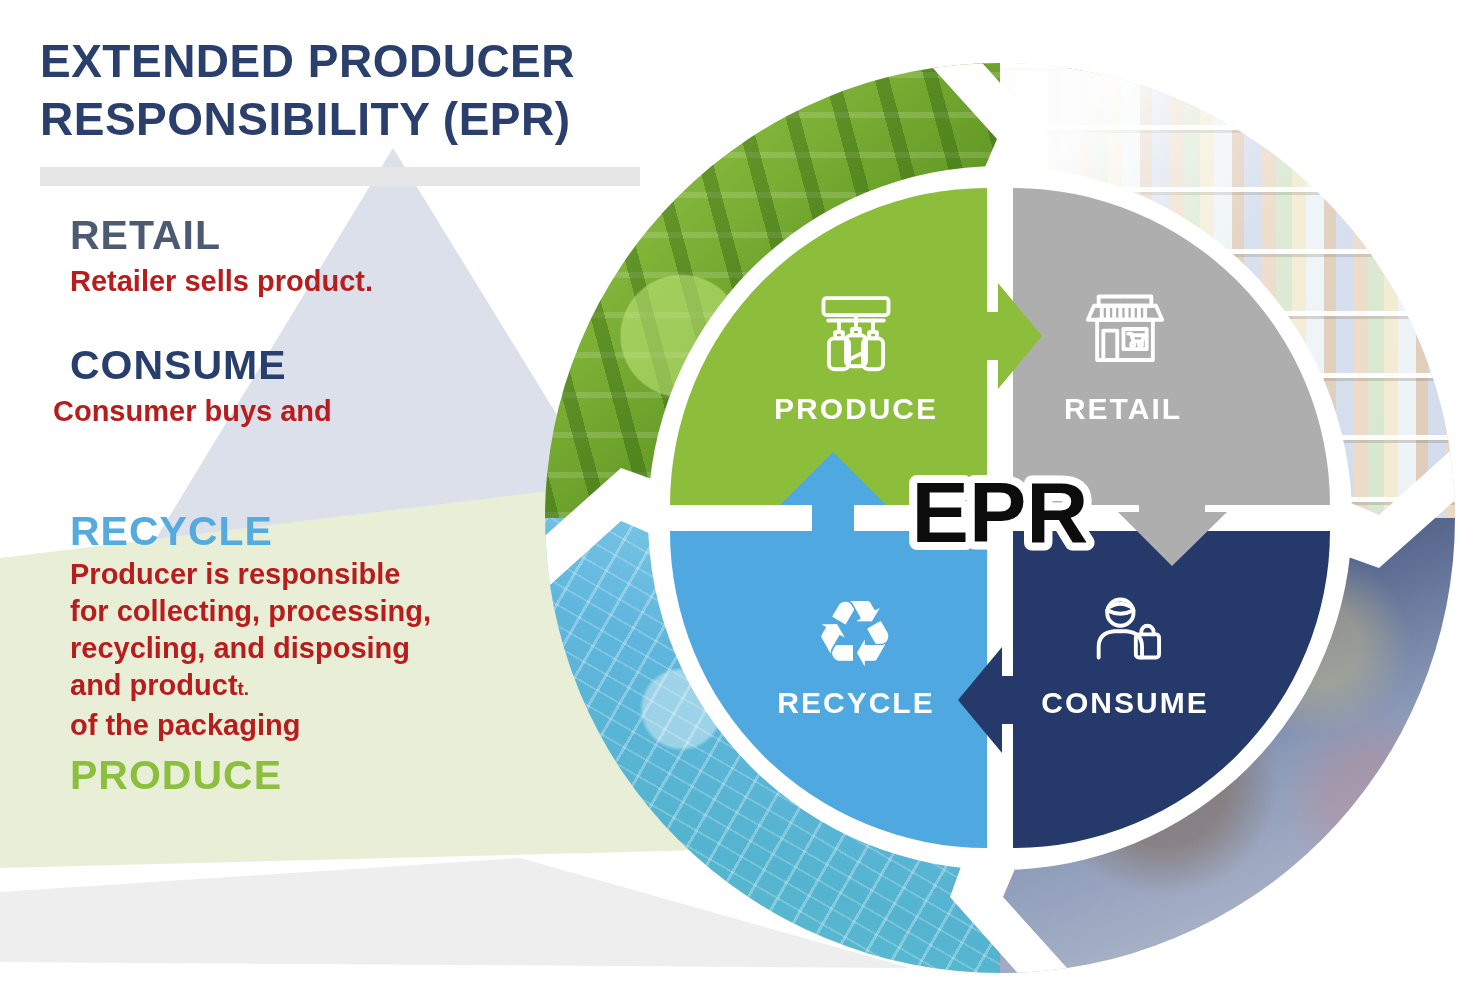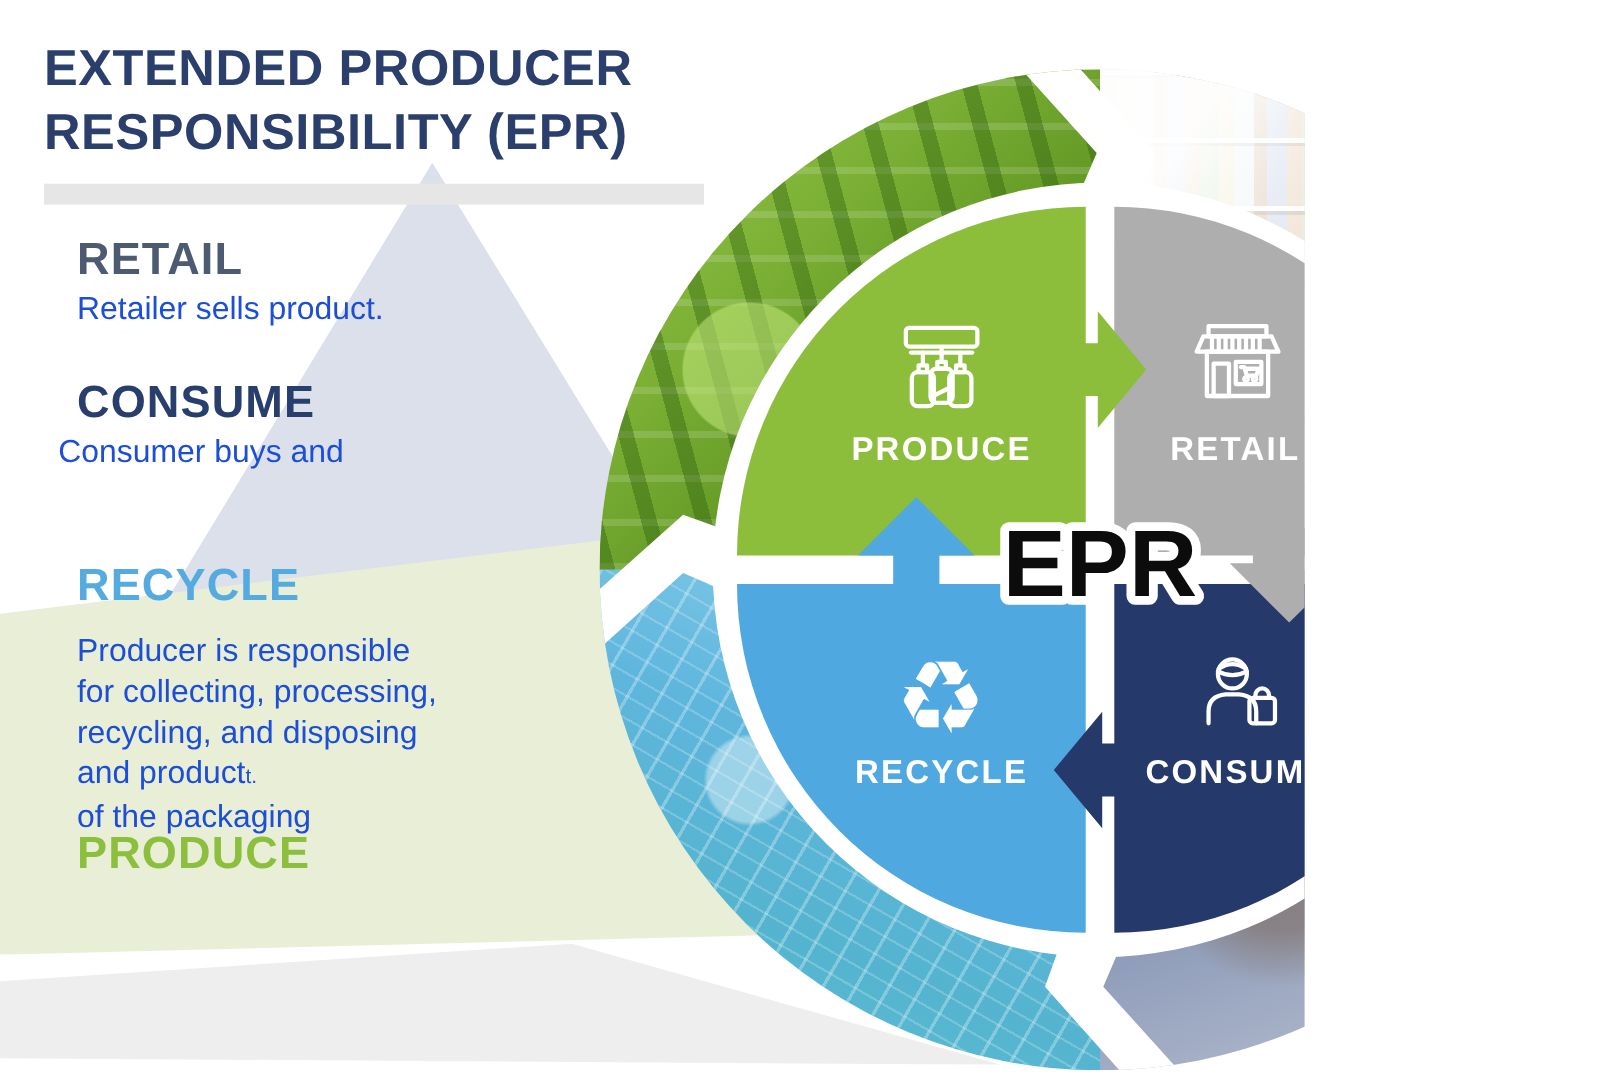--- a/index.html
+++ b/index.html
@@ -4,7 +4,7 @@
 <style>
   html,body{margin:0;padding:0;background:#fff;}
   #canvas{
-    position:relative;width:1186px;height:982px;overflow:hidden;background:#fff;
+    position:relative;width:1474px;height:982px;overflow:hidden;background:#fff;
     font-family:"Liberation Sans",sans-serif;
   }
   .abs{position:absolute;}

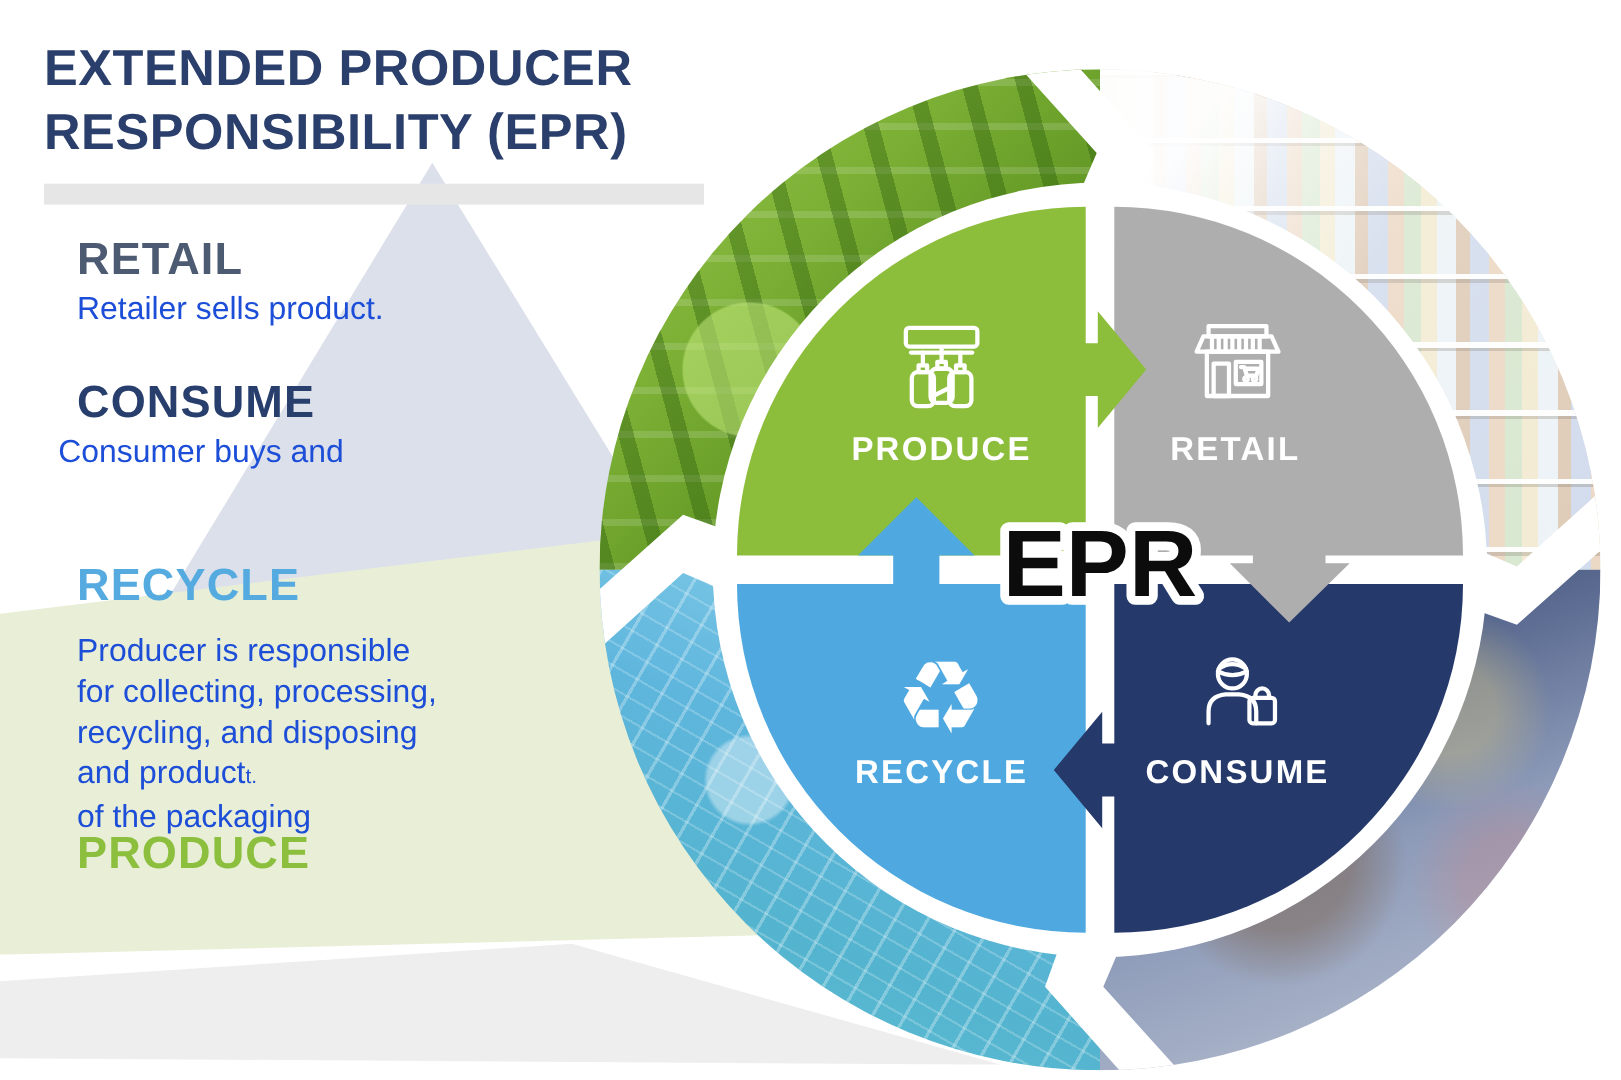--- a/index.html
+++ b/index.html
@@ -17,7 +17,7 @@
   #title{left:40px;top:32px;font-size:46px;line-height:58px;font-weight:800;letter-spacing:.5px;}
   #title-underline{left:40px;top:167px;width:600px;height:19px;background:#e6e6e6;}
   .section-h{font-size:41px;font-weight:800;letter-spacing:1px;}
-  .section-body{font-size:29px;line-height:38px;font-weight:400;color:#1d4ed8;}
+  .section-body{font-size:29px;line-height:38px;font-weight:700;color:#b91c1c;}
   .tiny{font-size:19px;}
   
   #ring{left:545px;top:63px;width:910px;height:910px;border-radius:50%;overflow:hidden;}

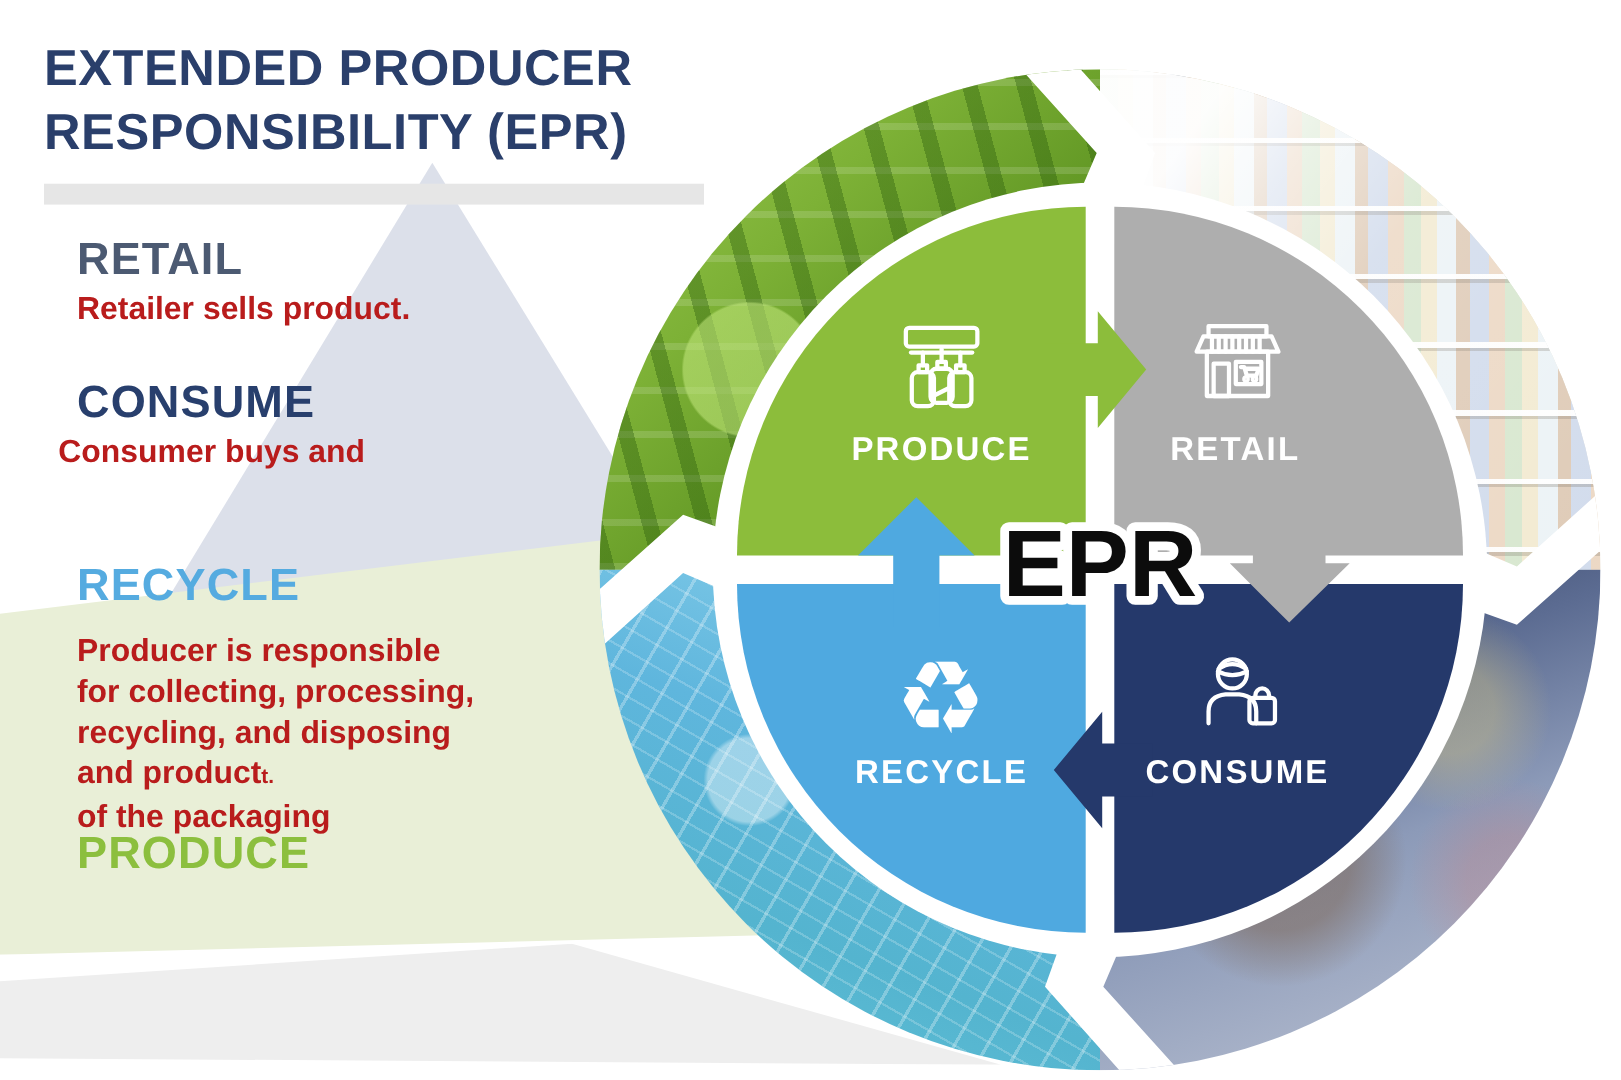--- a/index.html
+++ b/index.html
@@ -85,7 +85,7 @@
   </div>
 
   <div class="abs section-h" style="left: 70px; top: 508px; color: rgb(85, 171, 224);">RECYCLE</div>
-  <div class="abs section-body" style="left:70px;top:556px;line-height:37px;margin-top:18px;">
+  <div class="abs section-body" style="left:70px;top:556px;line-height:37px;">
     <div>Producer is responsible</div>
     <div>for collecting, processing,</div>
     <div>recycling, and disposing</div>

